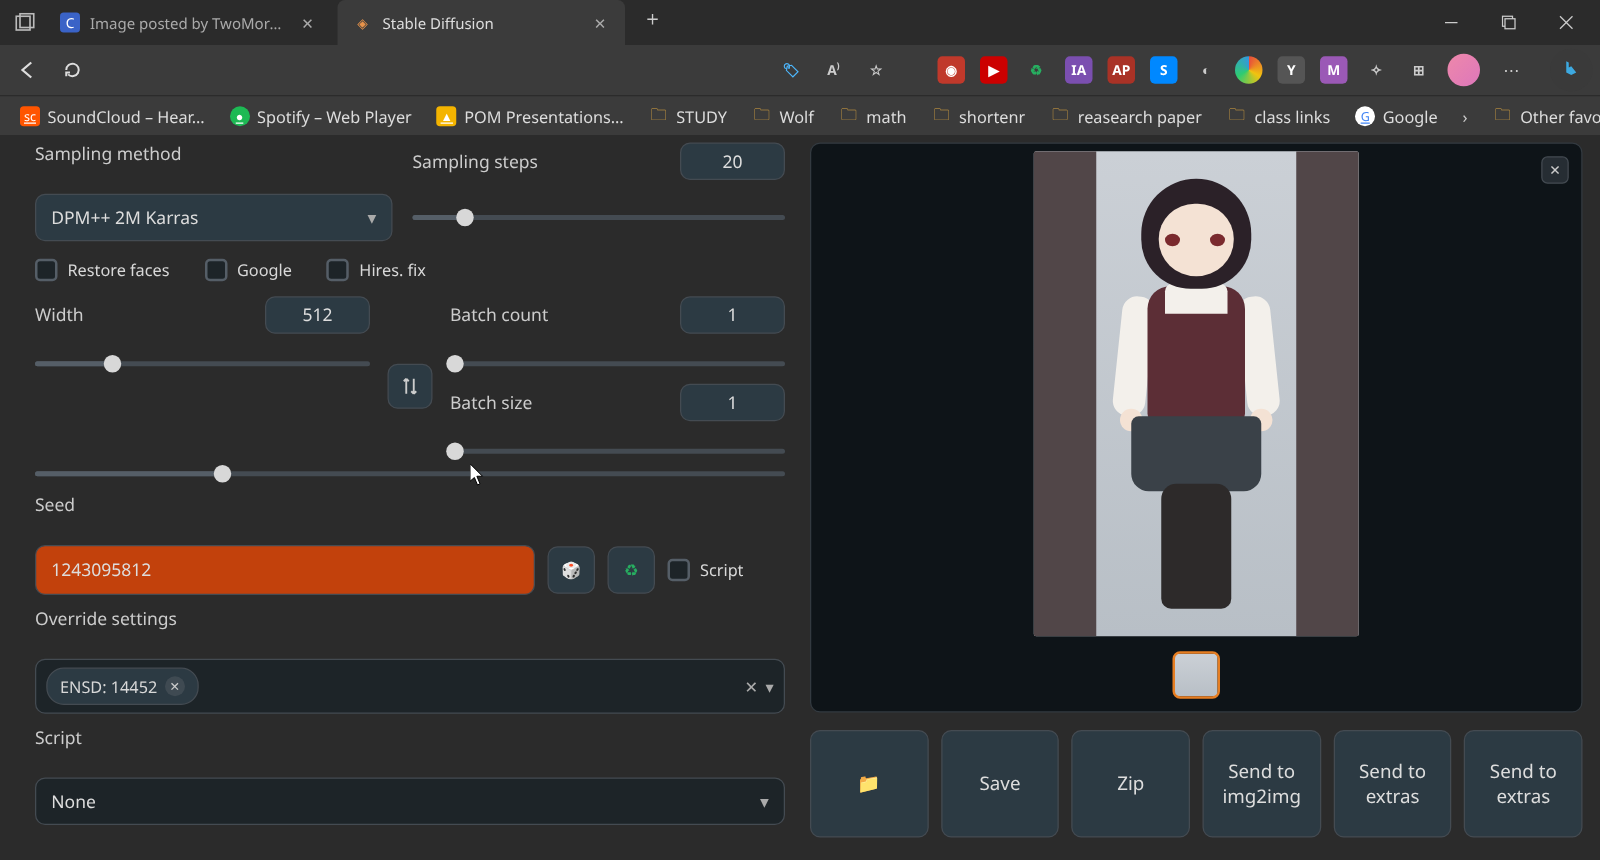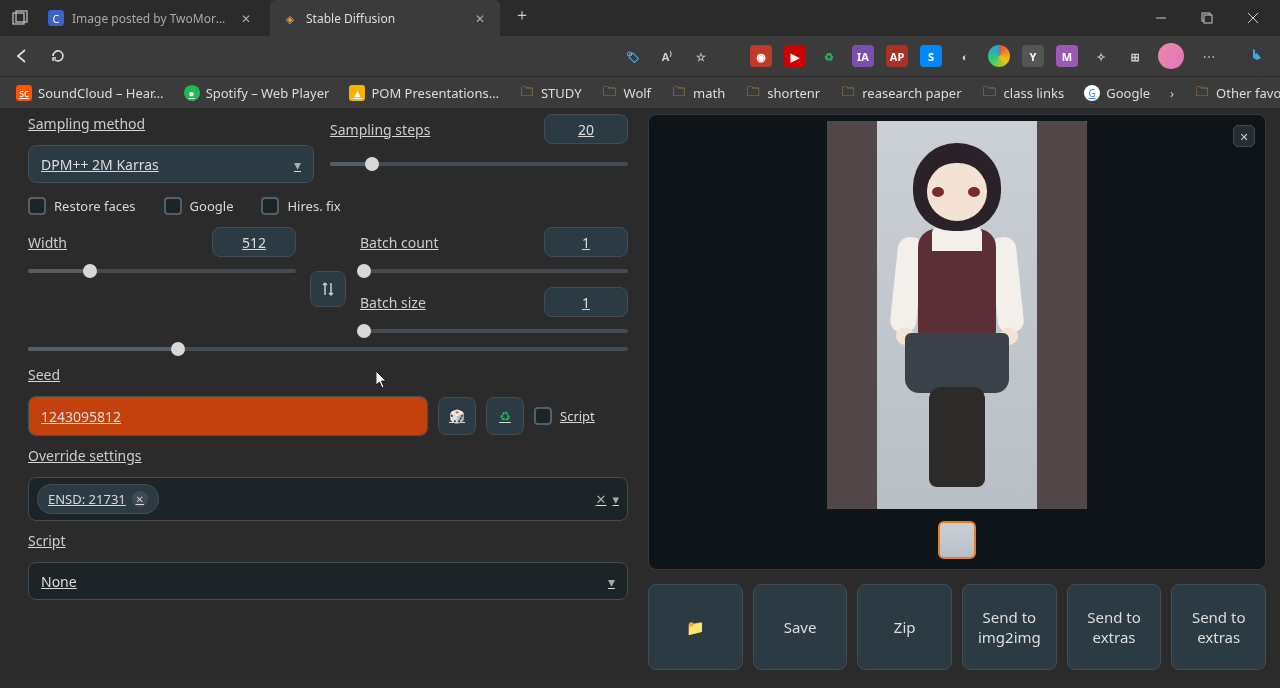--- a/index.html
+++ b/index.html
@@ -39,7 +39,7 @@
 .right-panel { flex:1; padding-top:6px; }
 
 .row { display:flex; gap:16px; margin-bottom:6px; }
-.field { display:flex; flex-direction:column; gap:12px;text-decoration:underline; }
+.field { display:flex; flex-direction:column; gap:22px; }
 .label { font-size:14px; color:#ccc; }
 .select { background:#2c3a43; border:1px solid #444b52; border-radius:8px; height:38px; display:flex; align-items:center; padding:0 12px; color:#ddd; font-size:14px; position:relative; }
 .select .chev { margin-left:auto; color:#aaa; }

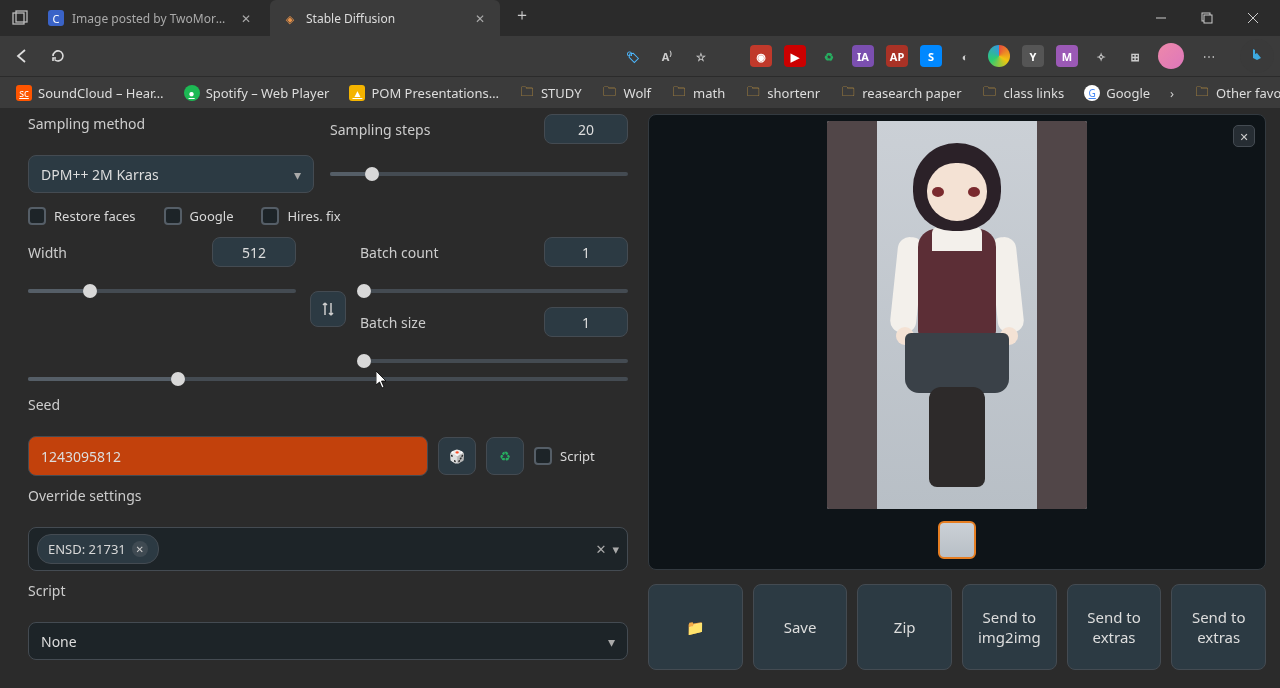--- a/index.html
+++ b/index.html
@@ -329,7 +329,7 @@
       <span class="label">Override settings</span>
       <div class="tag-container">
         <div class="tag">
-          <span>ENSD: 21731</span>
+          <span>ENSD: 14452</span>
           <span class="tag-x">✕</span>
         </div>
         <div class="tag-end">

